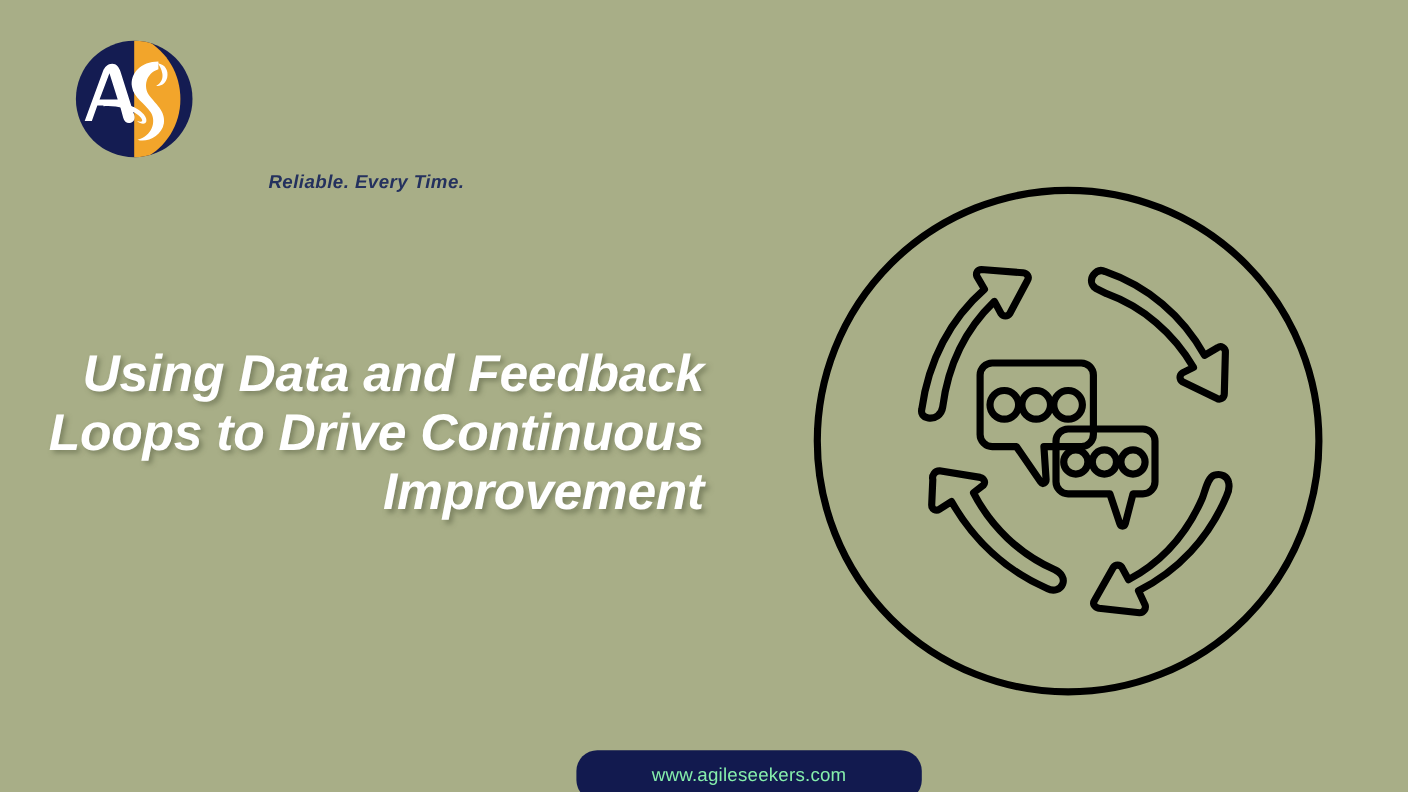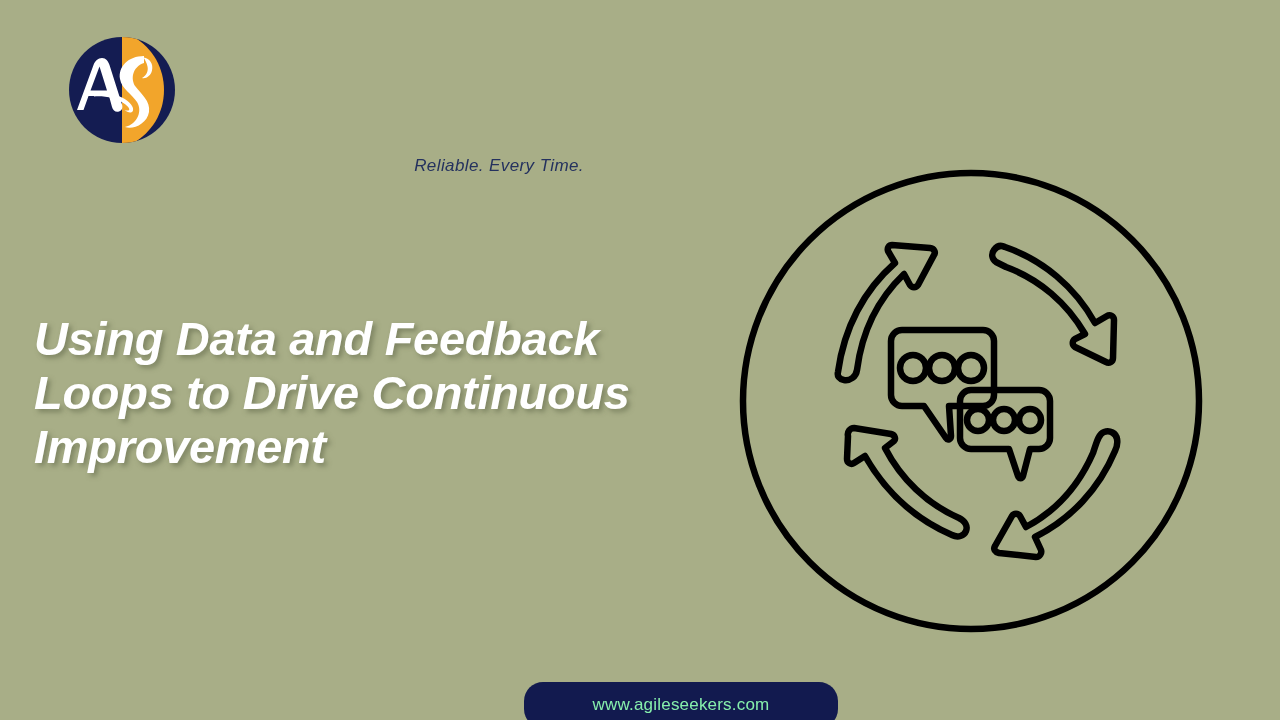--- a/index.html
+++ b/index.html
@@ -36,10 +36,10 @@
     position:absolute;
     left:176px; top:120px;
     width:340px;
-    text-align:right;
+    text-align:left;
     font-size:17px;
     font-style:italic;
-    font-weight:normal;
+    font-weight:bold;
     color:#24315e;
     letter-spacing:0.4px;
     white-space:nowrap;

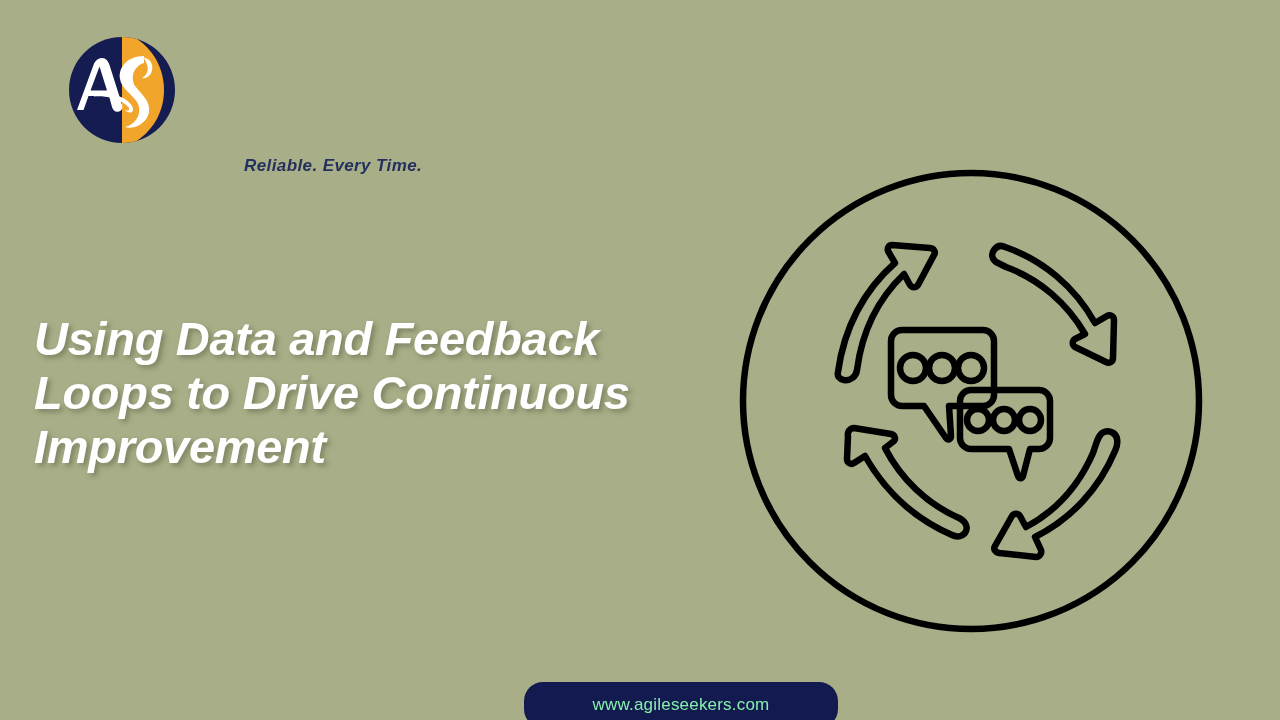--- a/index.html
+++ b/index.html
@@ -50,7 +50,7 @@
     position:absolute;
     left:34px; top:312px;
     width:606px;
-    text-align:left;
+    text-align:right;
     font-size:47px;
     font-weight:bold;
     font-style:italic;

